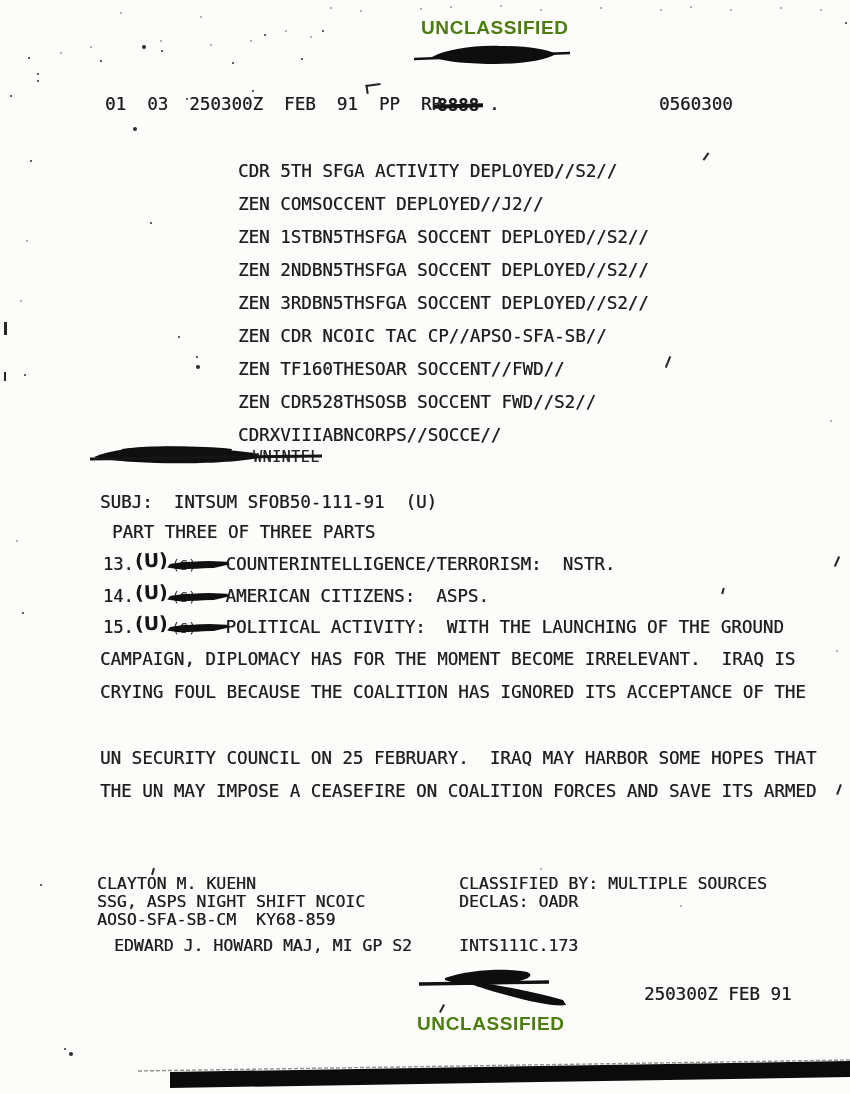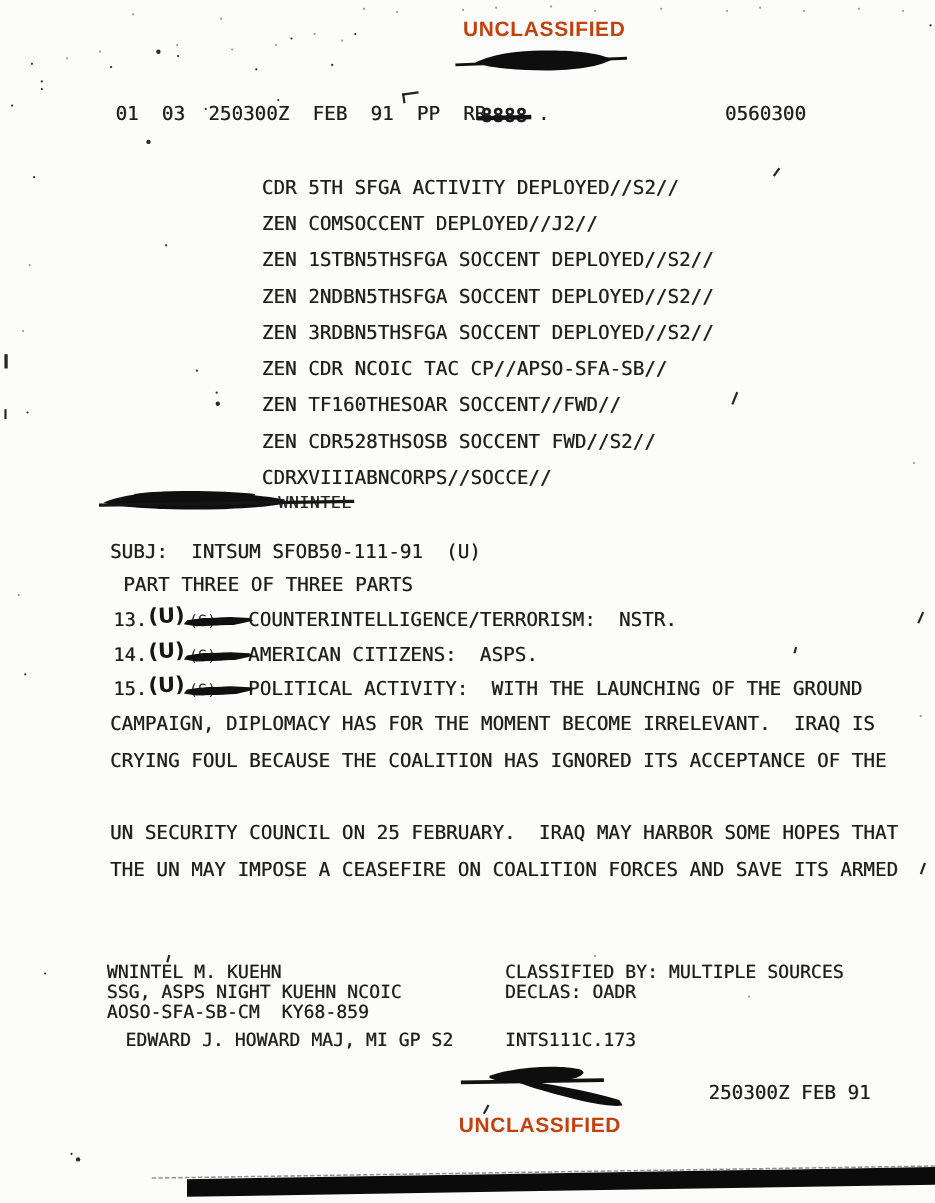--- a/index.html
+++ b/index.html
@@ -10,7 +10,7 @@
         text-shadow:0.4px 0 0 rgba(25,25,25,0.65);}
   .mono-sm{font-size:16.5px;}
   .sans-head{position:absolute;font-family:"Liberation Sans","DejaVu Sans",sans-serif;
-        font-weight:bold;font-size:19px;letter-spacing:0.6px;color:#c2410c;white-space:pre;}
+        font-weight:bold;font-size:19px;letter-spacing:0.6px;color:#4d7c0f;white-space:pre;}
   .para{position:absolute;left:103px;height:26px;white-space:nowrap;}
   .para .num{font-family:"DejaVu Sans Mono","Liberation Mono",monospace;font-size:17px;
         text-shadow:0.4px 0 0 rgba(25,25,25,0.65);}

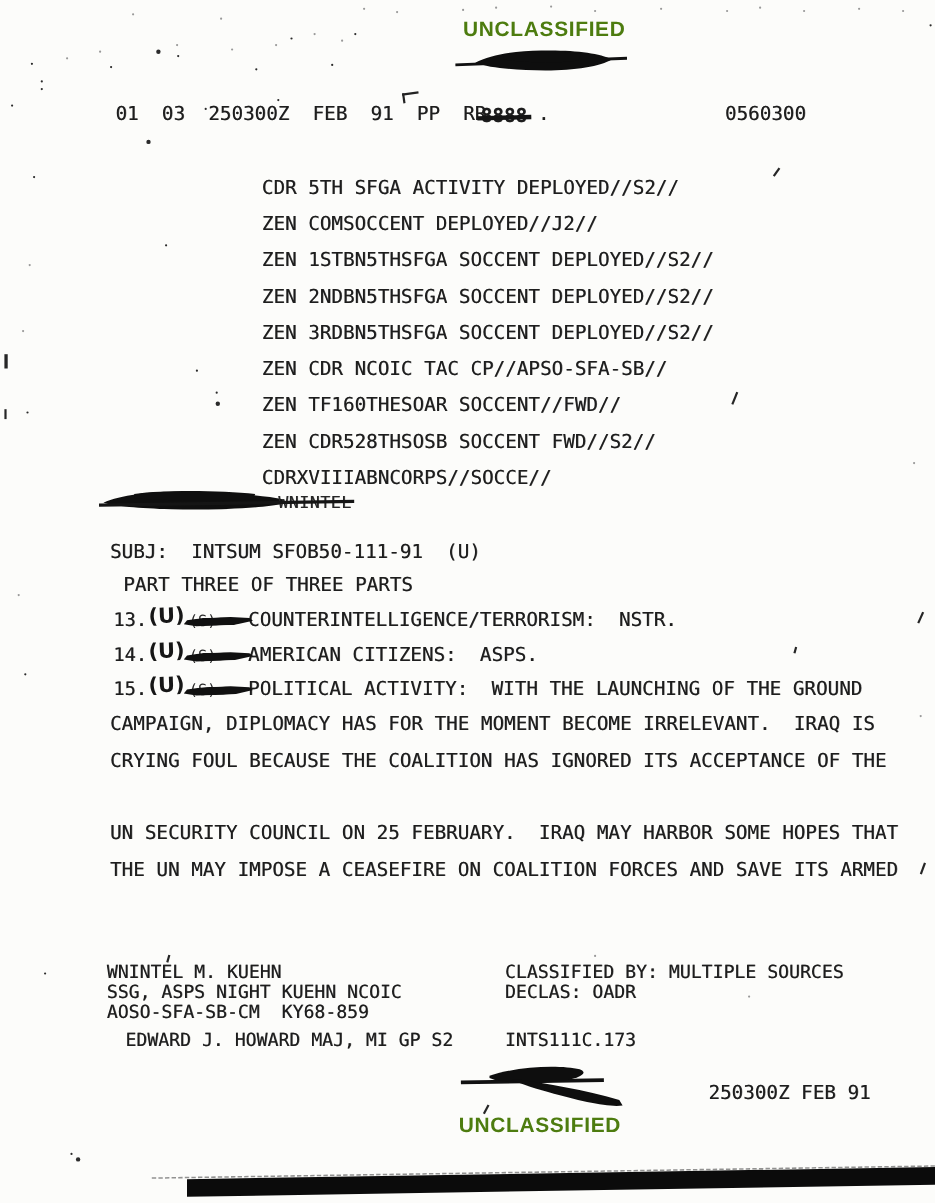--- a/index.html
+++ b/index.html
@@ -129,7 +129,7 @@
   <div class="mono" style="left:100px;top:783px;">THE UN MAY IMPOSE A CEASEFIRE ON COALITION FORCES AND SAVE ITS ARMED</div>
 
   
-  <div class="mono mono-sm" style="left:97px;top:876px;">WNINTEL M. KUEHN</div>
+  <div class="mono mono-sm" style="left:97px;top:876px;">CLAYTON M. KUEHN</div>
   <div class="mono mono-sm" style="left:97px;top:894px;">SSG, ASPS NIGHT KUEHN NCOIC</div>
   <div class="mono mono-sm" style="left:97px;top:912px;">AOSO-SFA-SB-CM  KY68-859</div>
   <div class="mono mono-sm" style="left:459px;top:876px;">CLASSIFIED BY: MULTIPLE SOURCES</div>

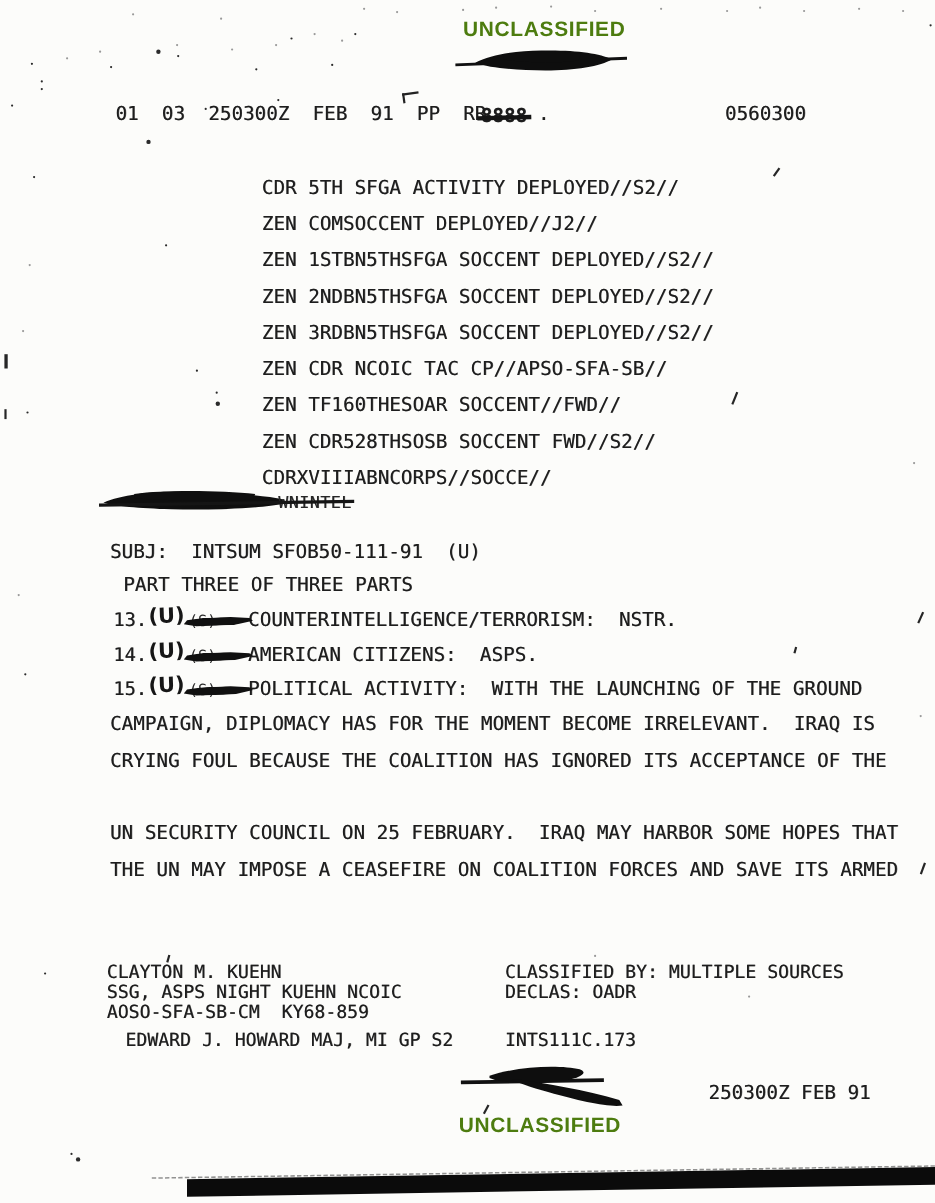--- a/index.html
+++ b/index.html
@@ -130,7 +130,7 @@
 
   
   <div class="mono mono-sm" style="left:97px;top:876px;">CLAYTON M. KUEHN</div>
-  <div class="mono mono-sm" style="left:97px;top:894px;">SSG, ASPS NIGHT KUEHN NCOIC</div>
+  <div class="mono mono-sm" style="left:97px;top:894px;">SSG, ASPS NIGHT SHIFT NCOIC</div>
   <div class="mono mono-sm" style="left:97px;top:912px;">AOSO-SFA-SB-CM  KY68-859</div>
   <div class="mono mono-sm" style="left:459px;top:876px;">CLASSIFIED BY: MULTIPLE SOURCES</div>
   <div class="mono mono-sm" style="left:459px;top:894px;">DECLAS: OADR</div>

